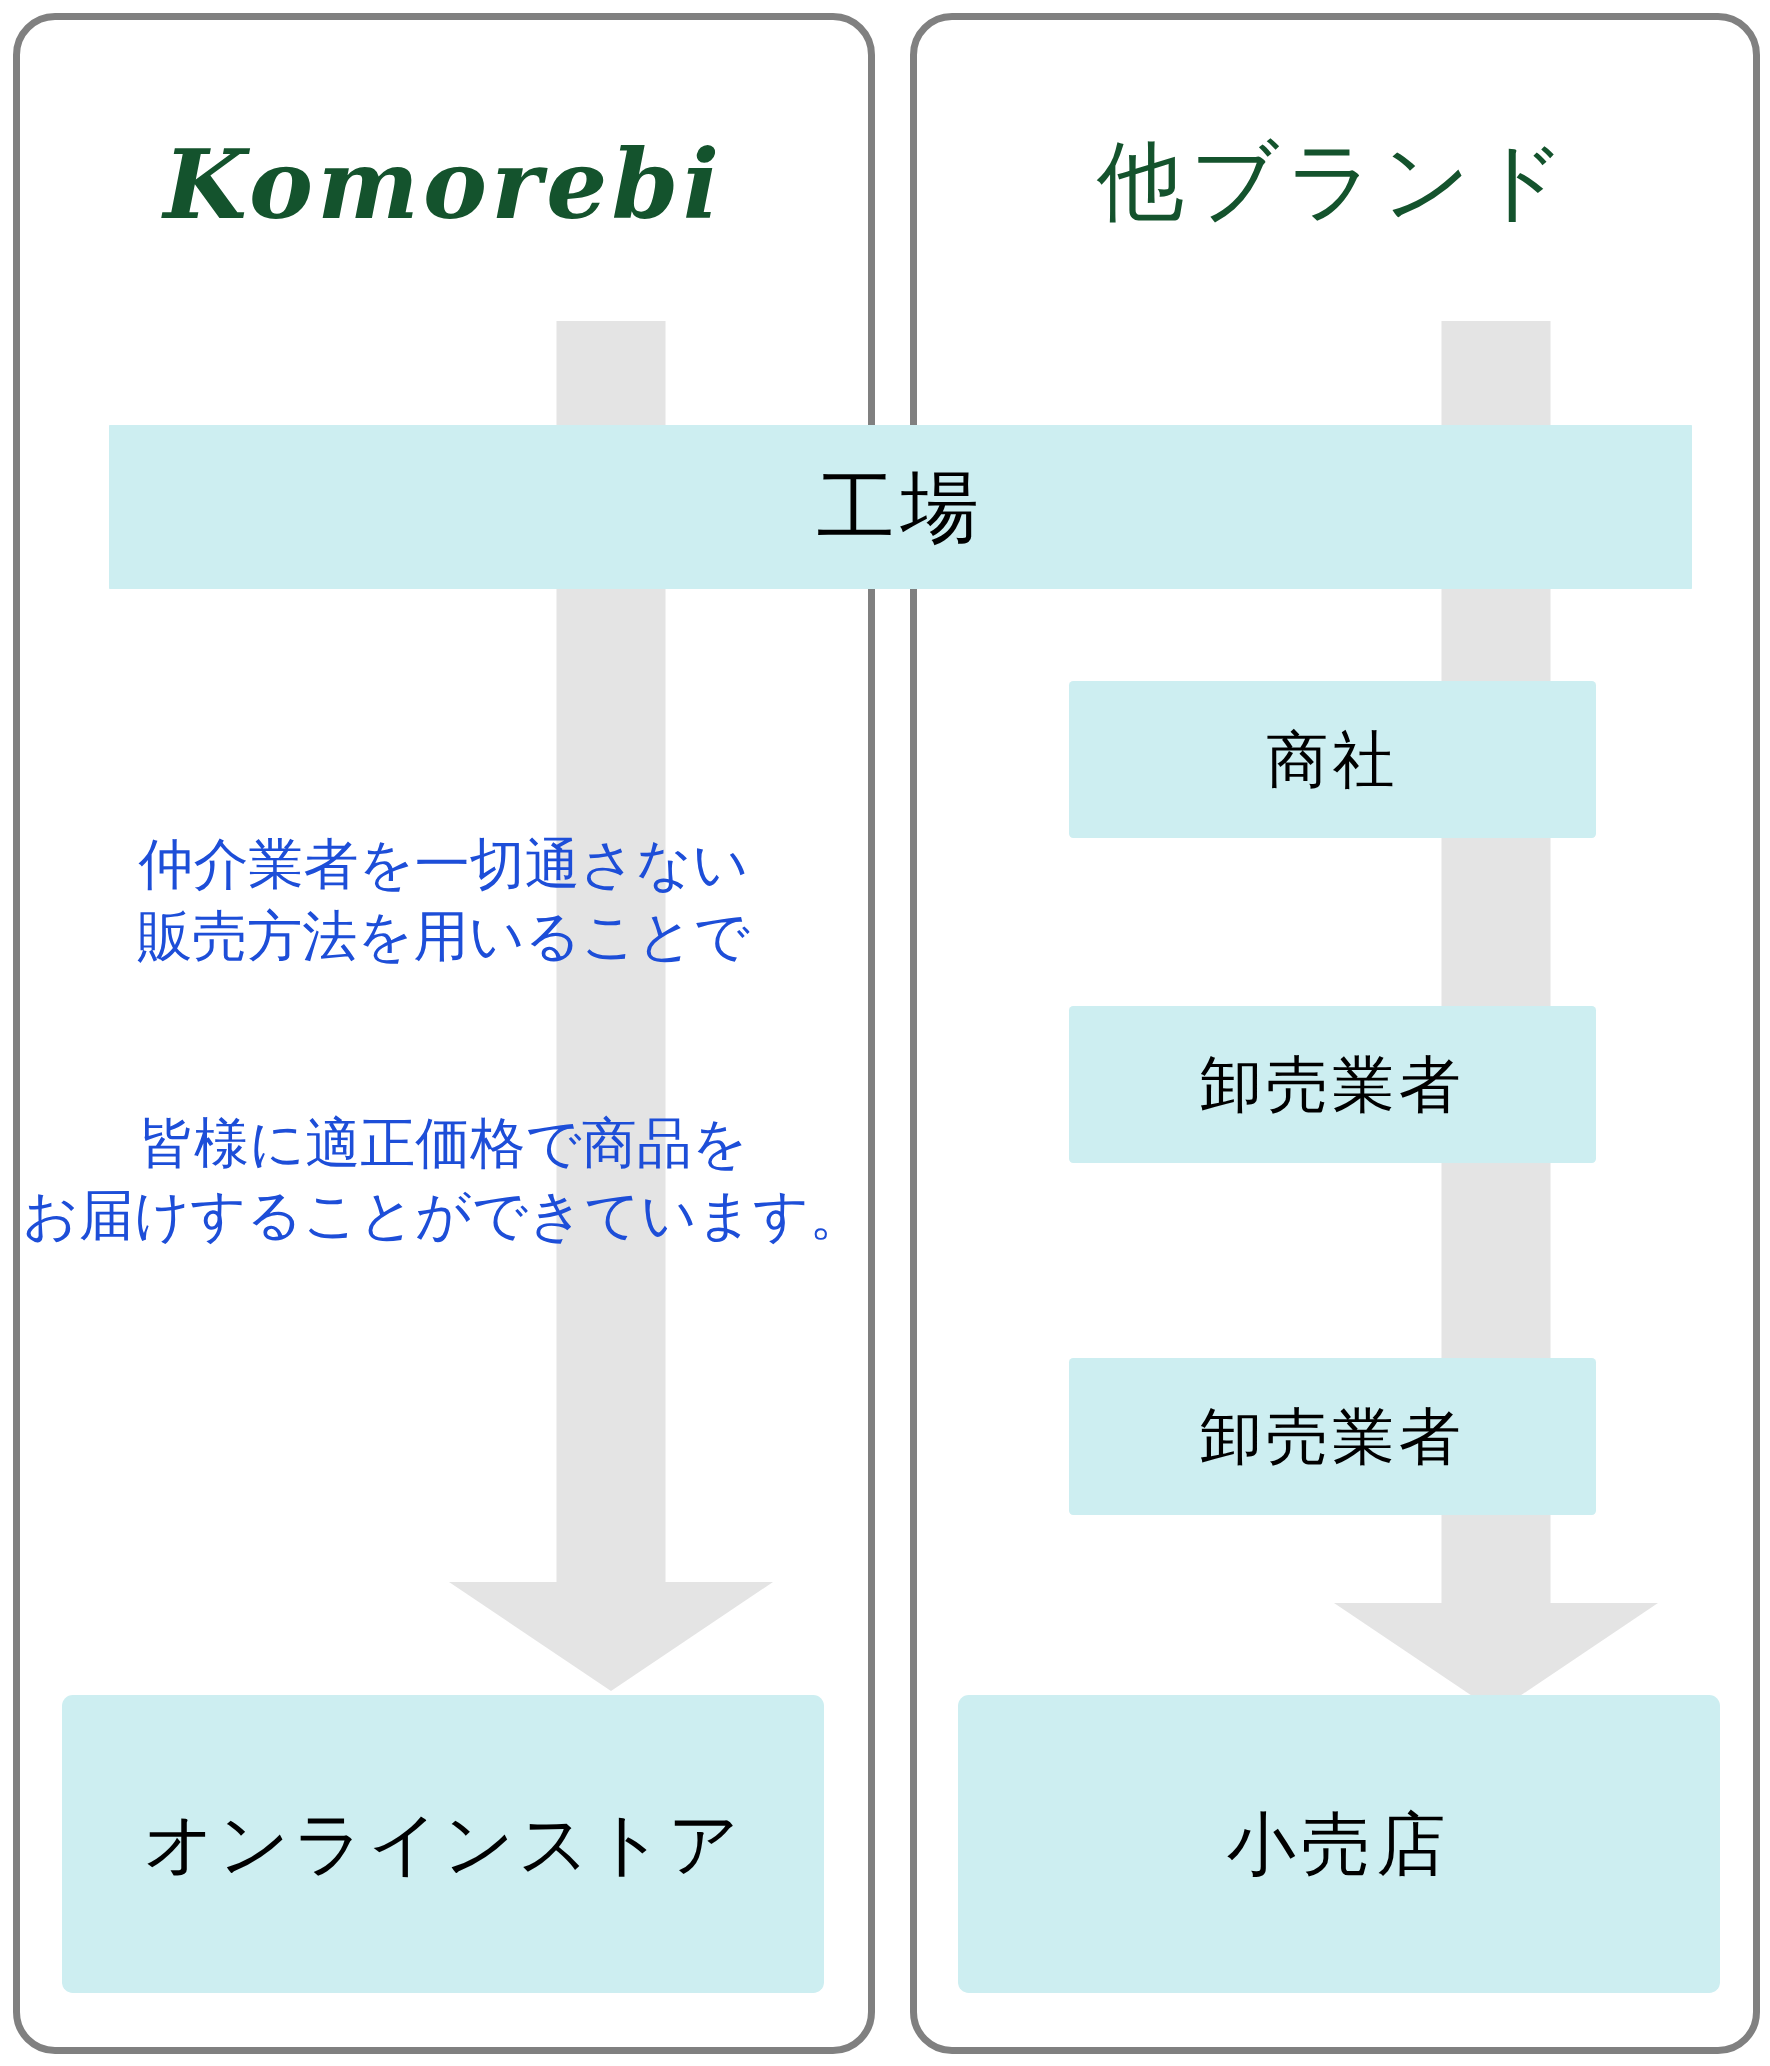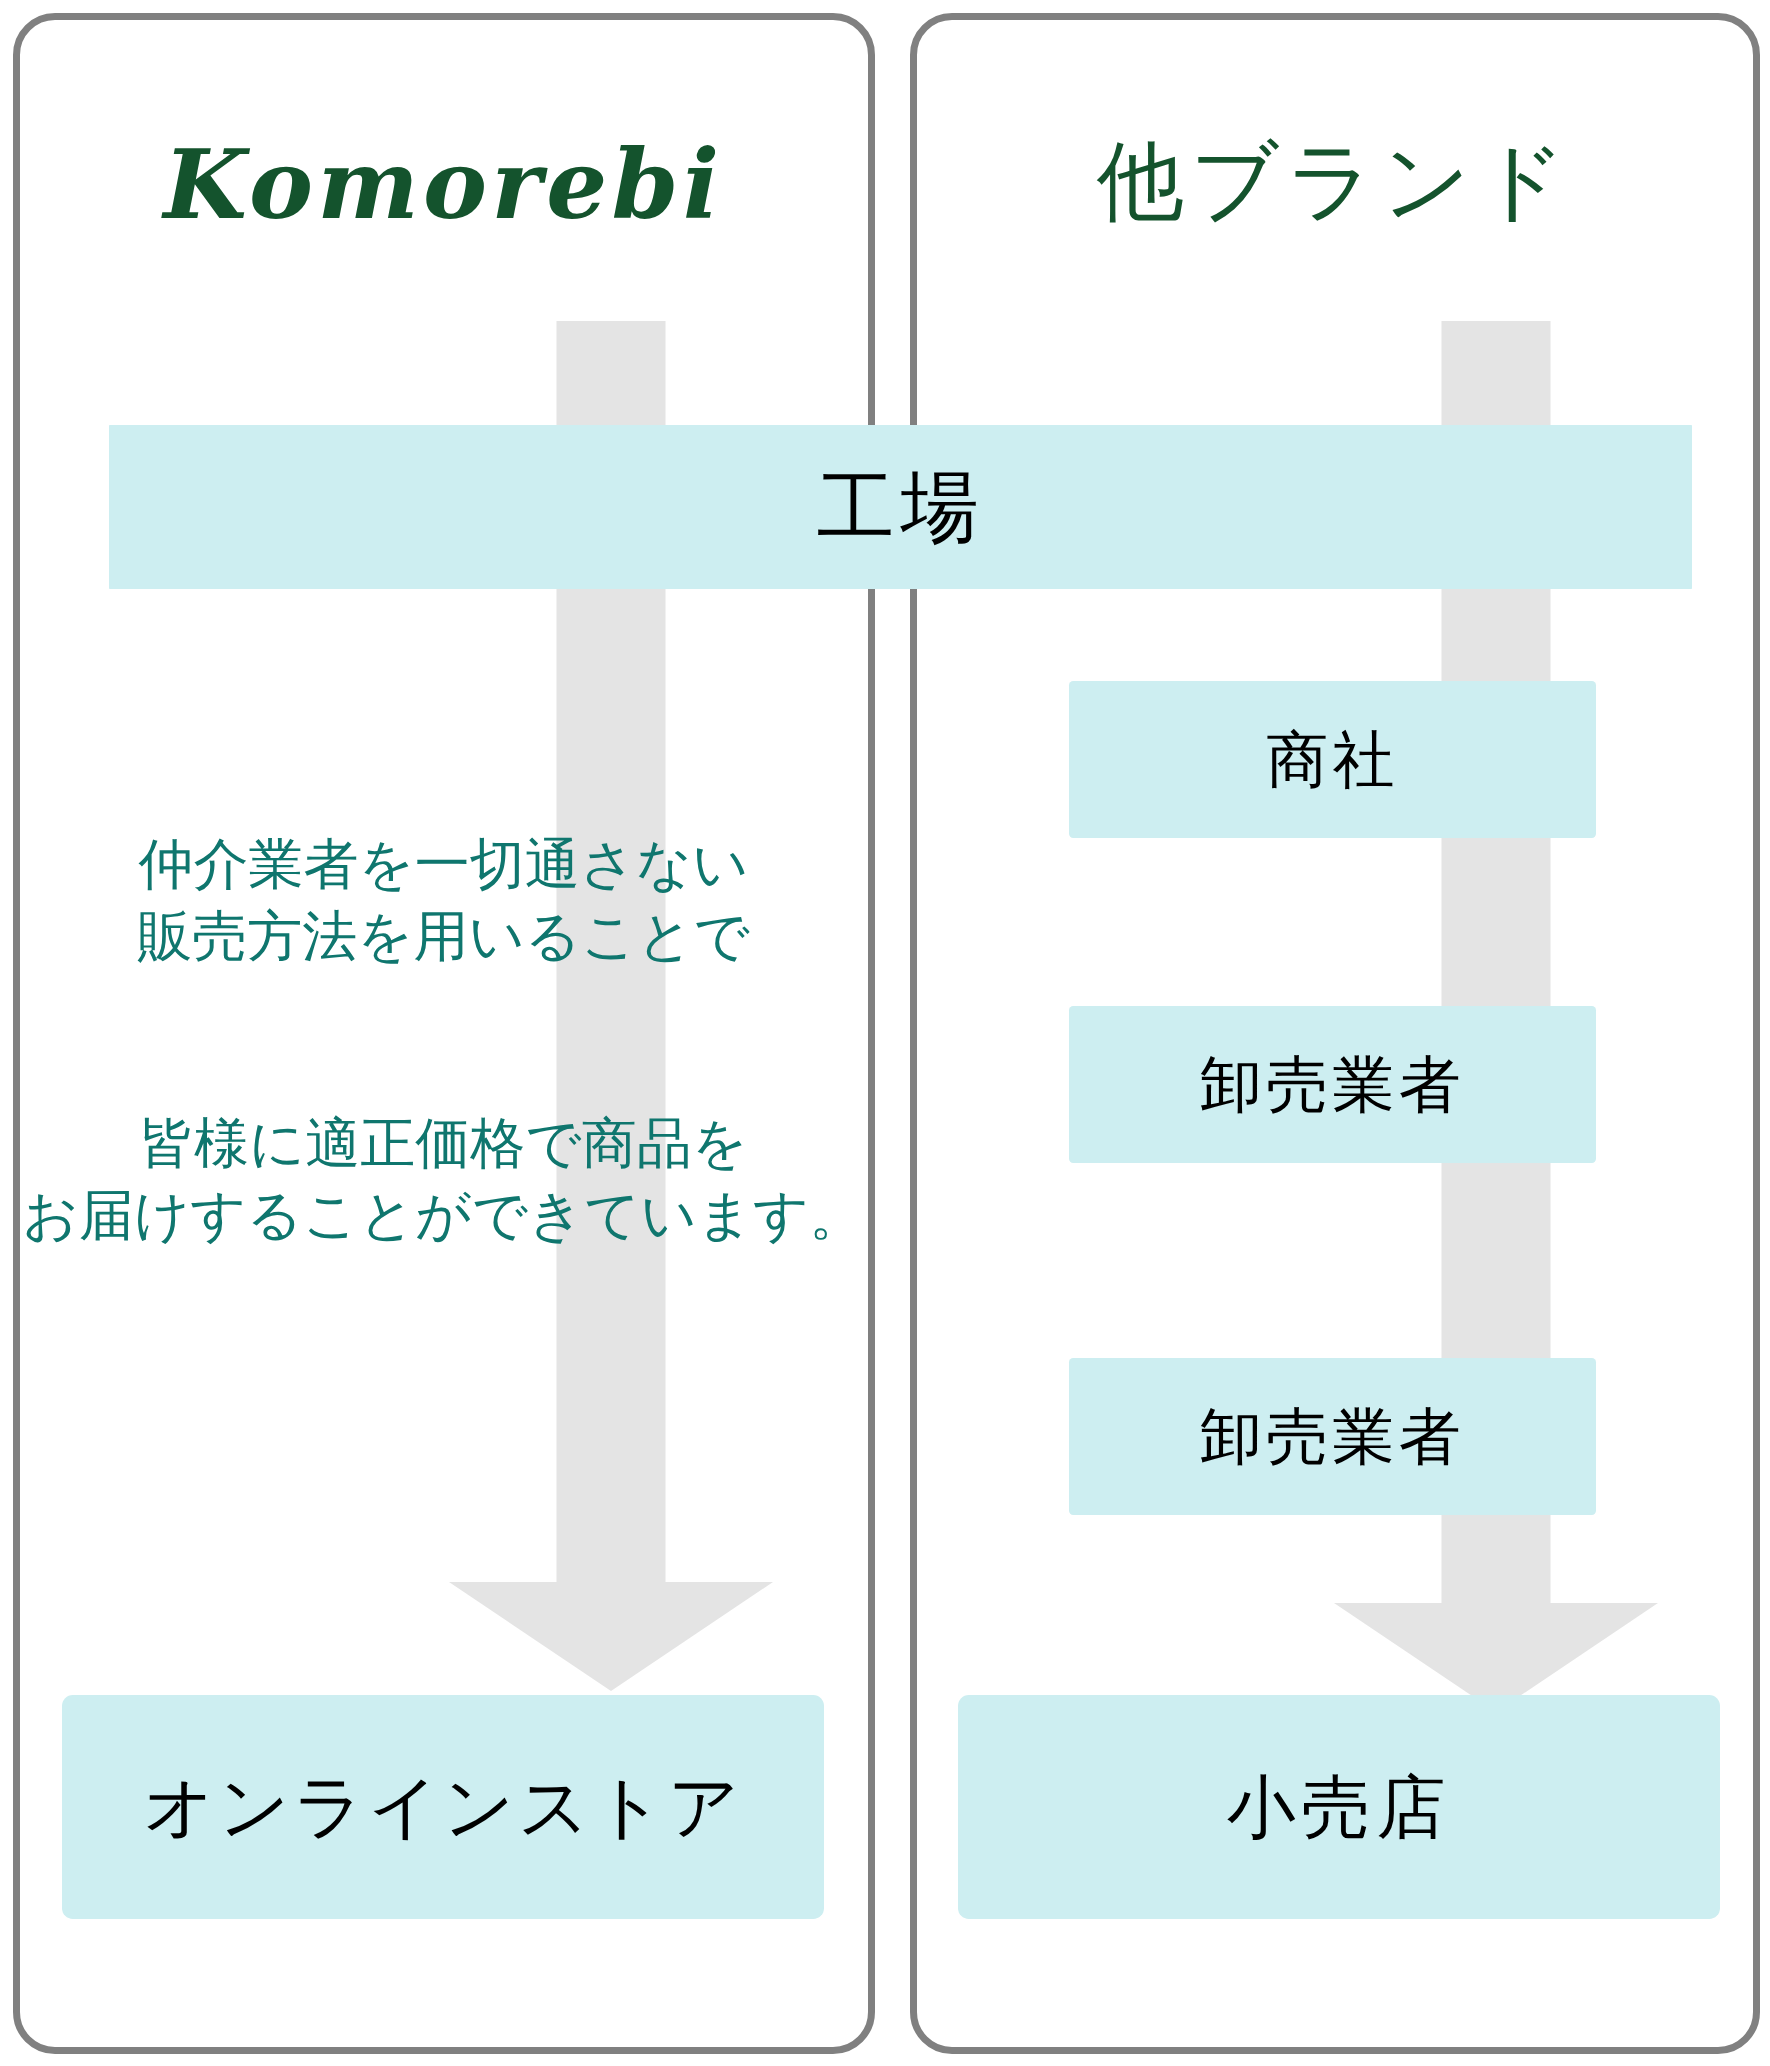--- a/index.html
+++ b/index.html
@@ -101,7 +101,7 @@
 
   
   .copy{
-    position:absolute; z-index:6; color:#0f766e;
+    position:absolute; z-index:6; color:#1d4ed8;
     text-align:center; width:862px; left:12.5px;
     font-size:55px; line-height:1.30;
     white-space:pre-line;

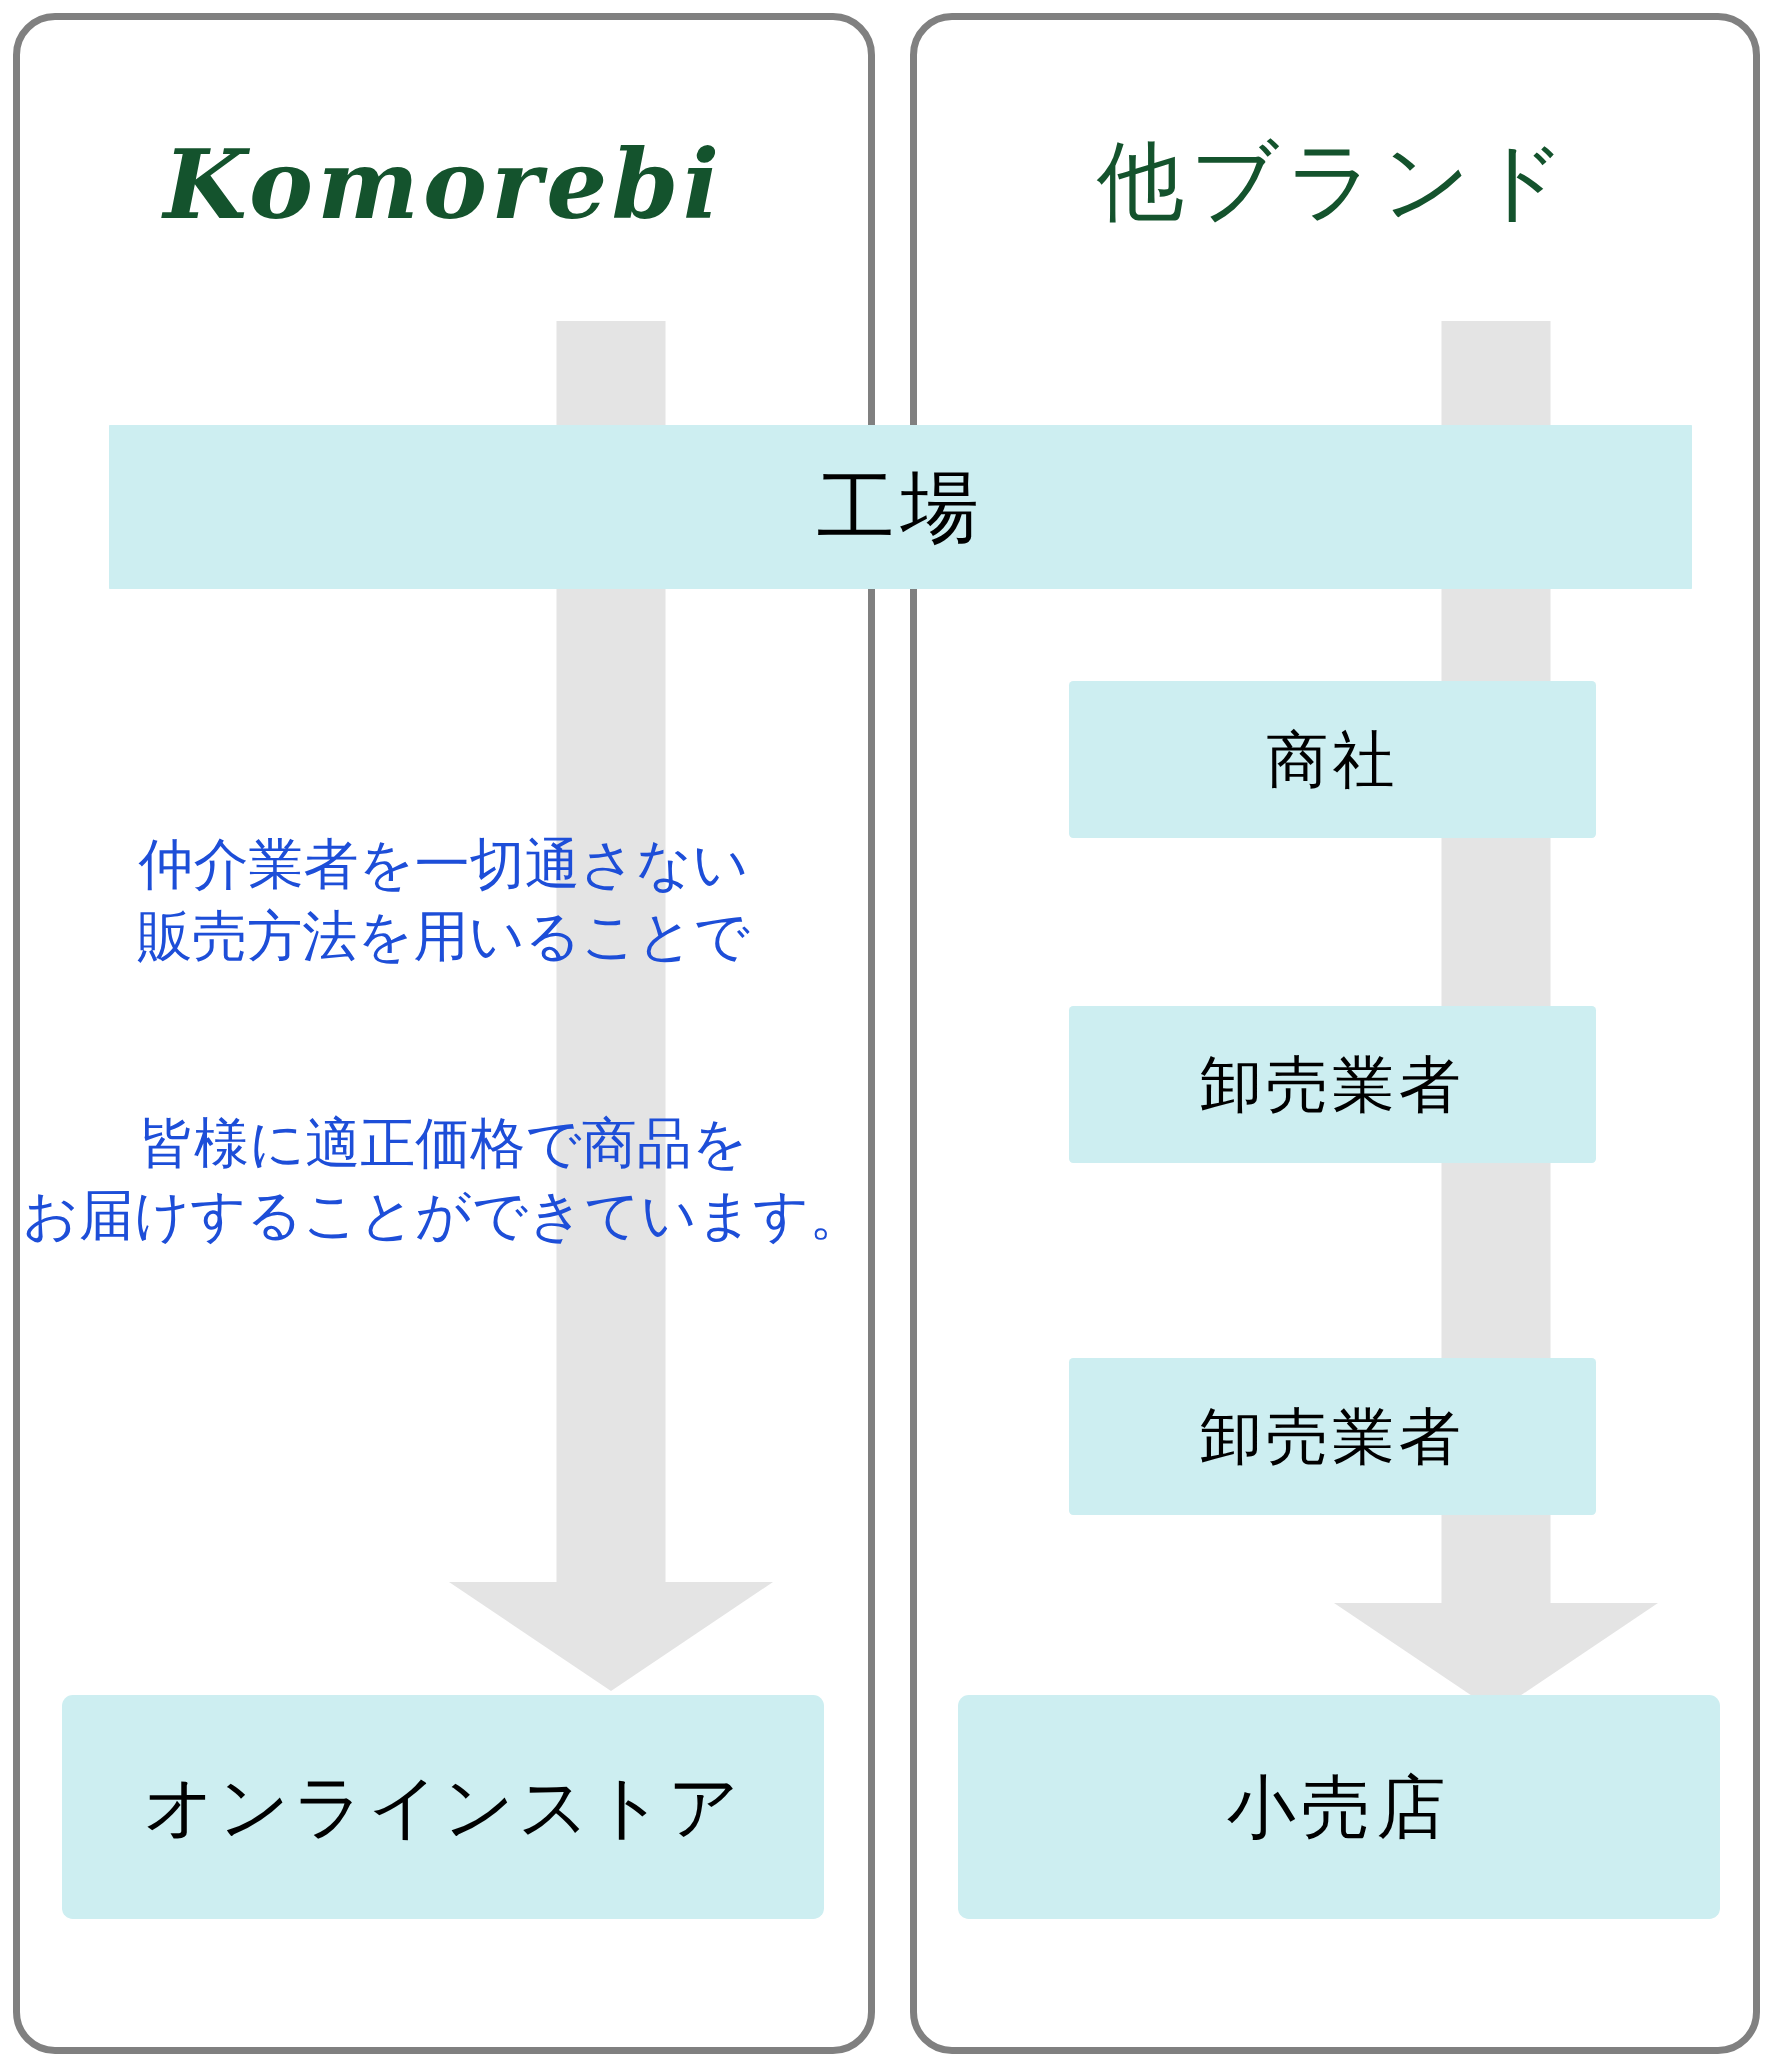--- a/index.html
+++ b/index.html
@@ -72,7 +72,7 @@
 
   
   .dest-box{
-    height:224px; border-radius:10.8px;
+    height:298px; border-radius:10.8px;
   }
   #box-online{
     left:62px; top:1695px; width:762px;

